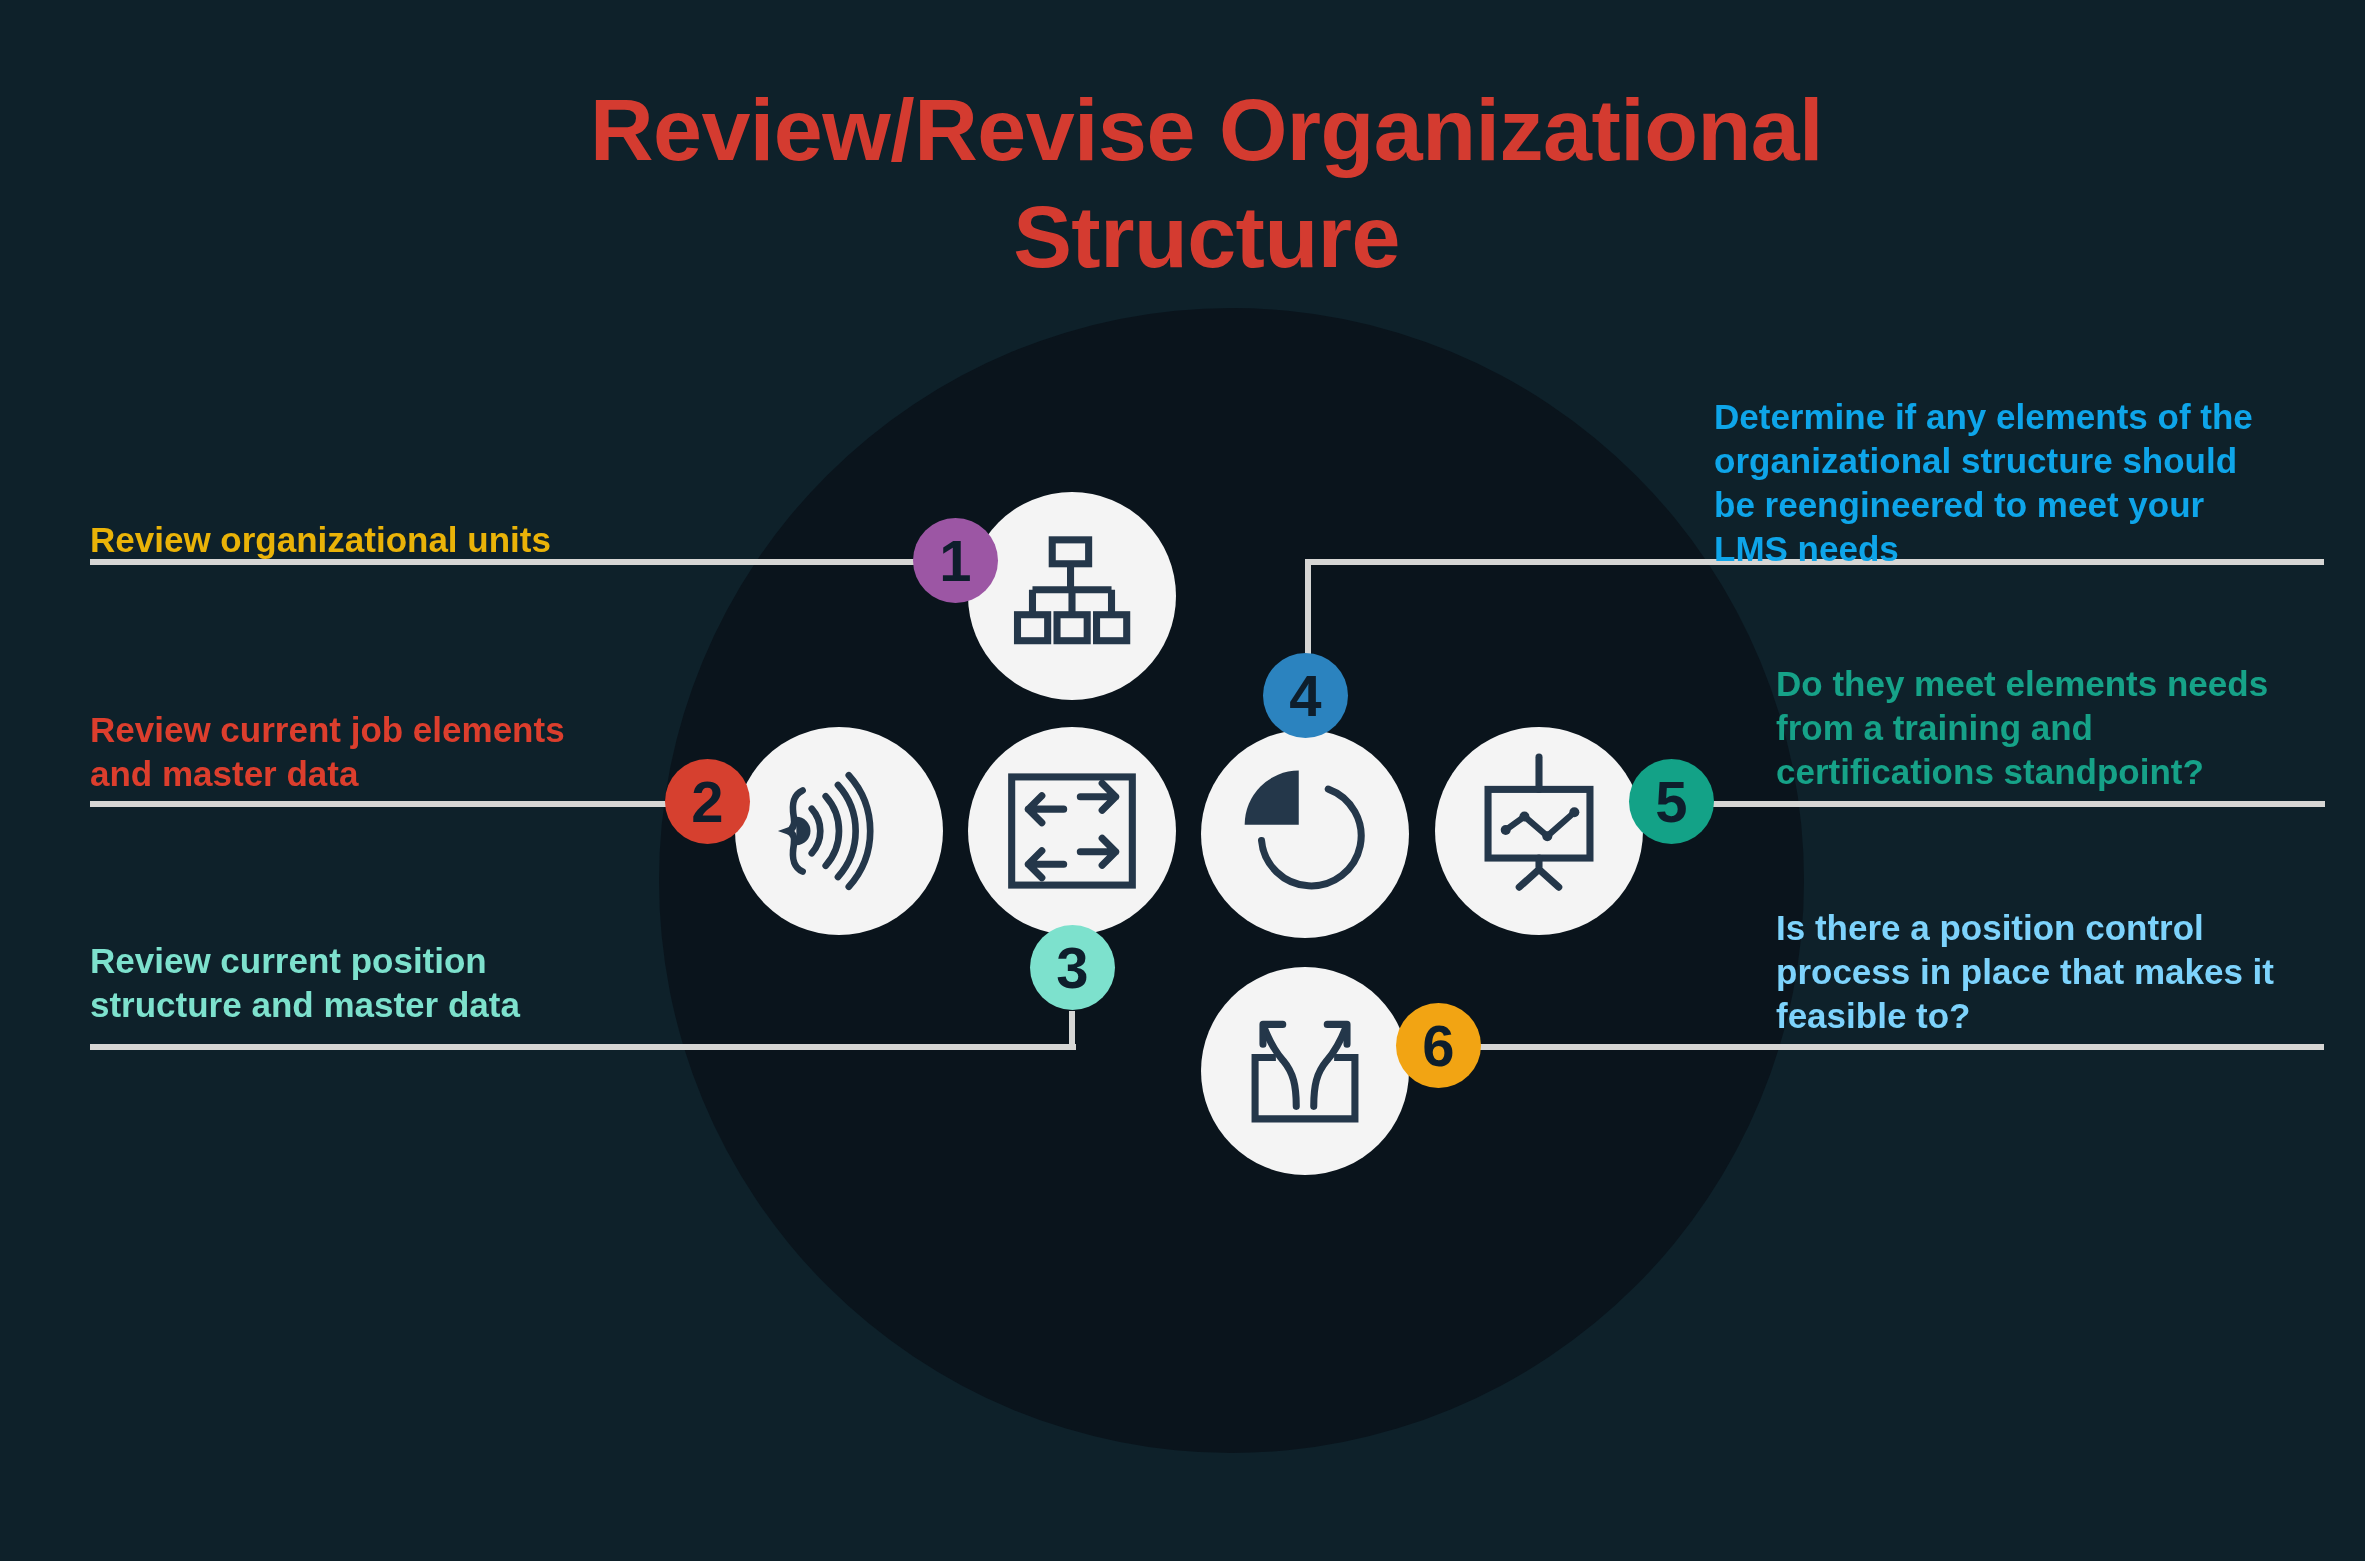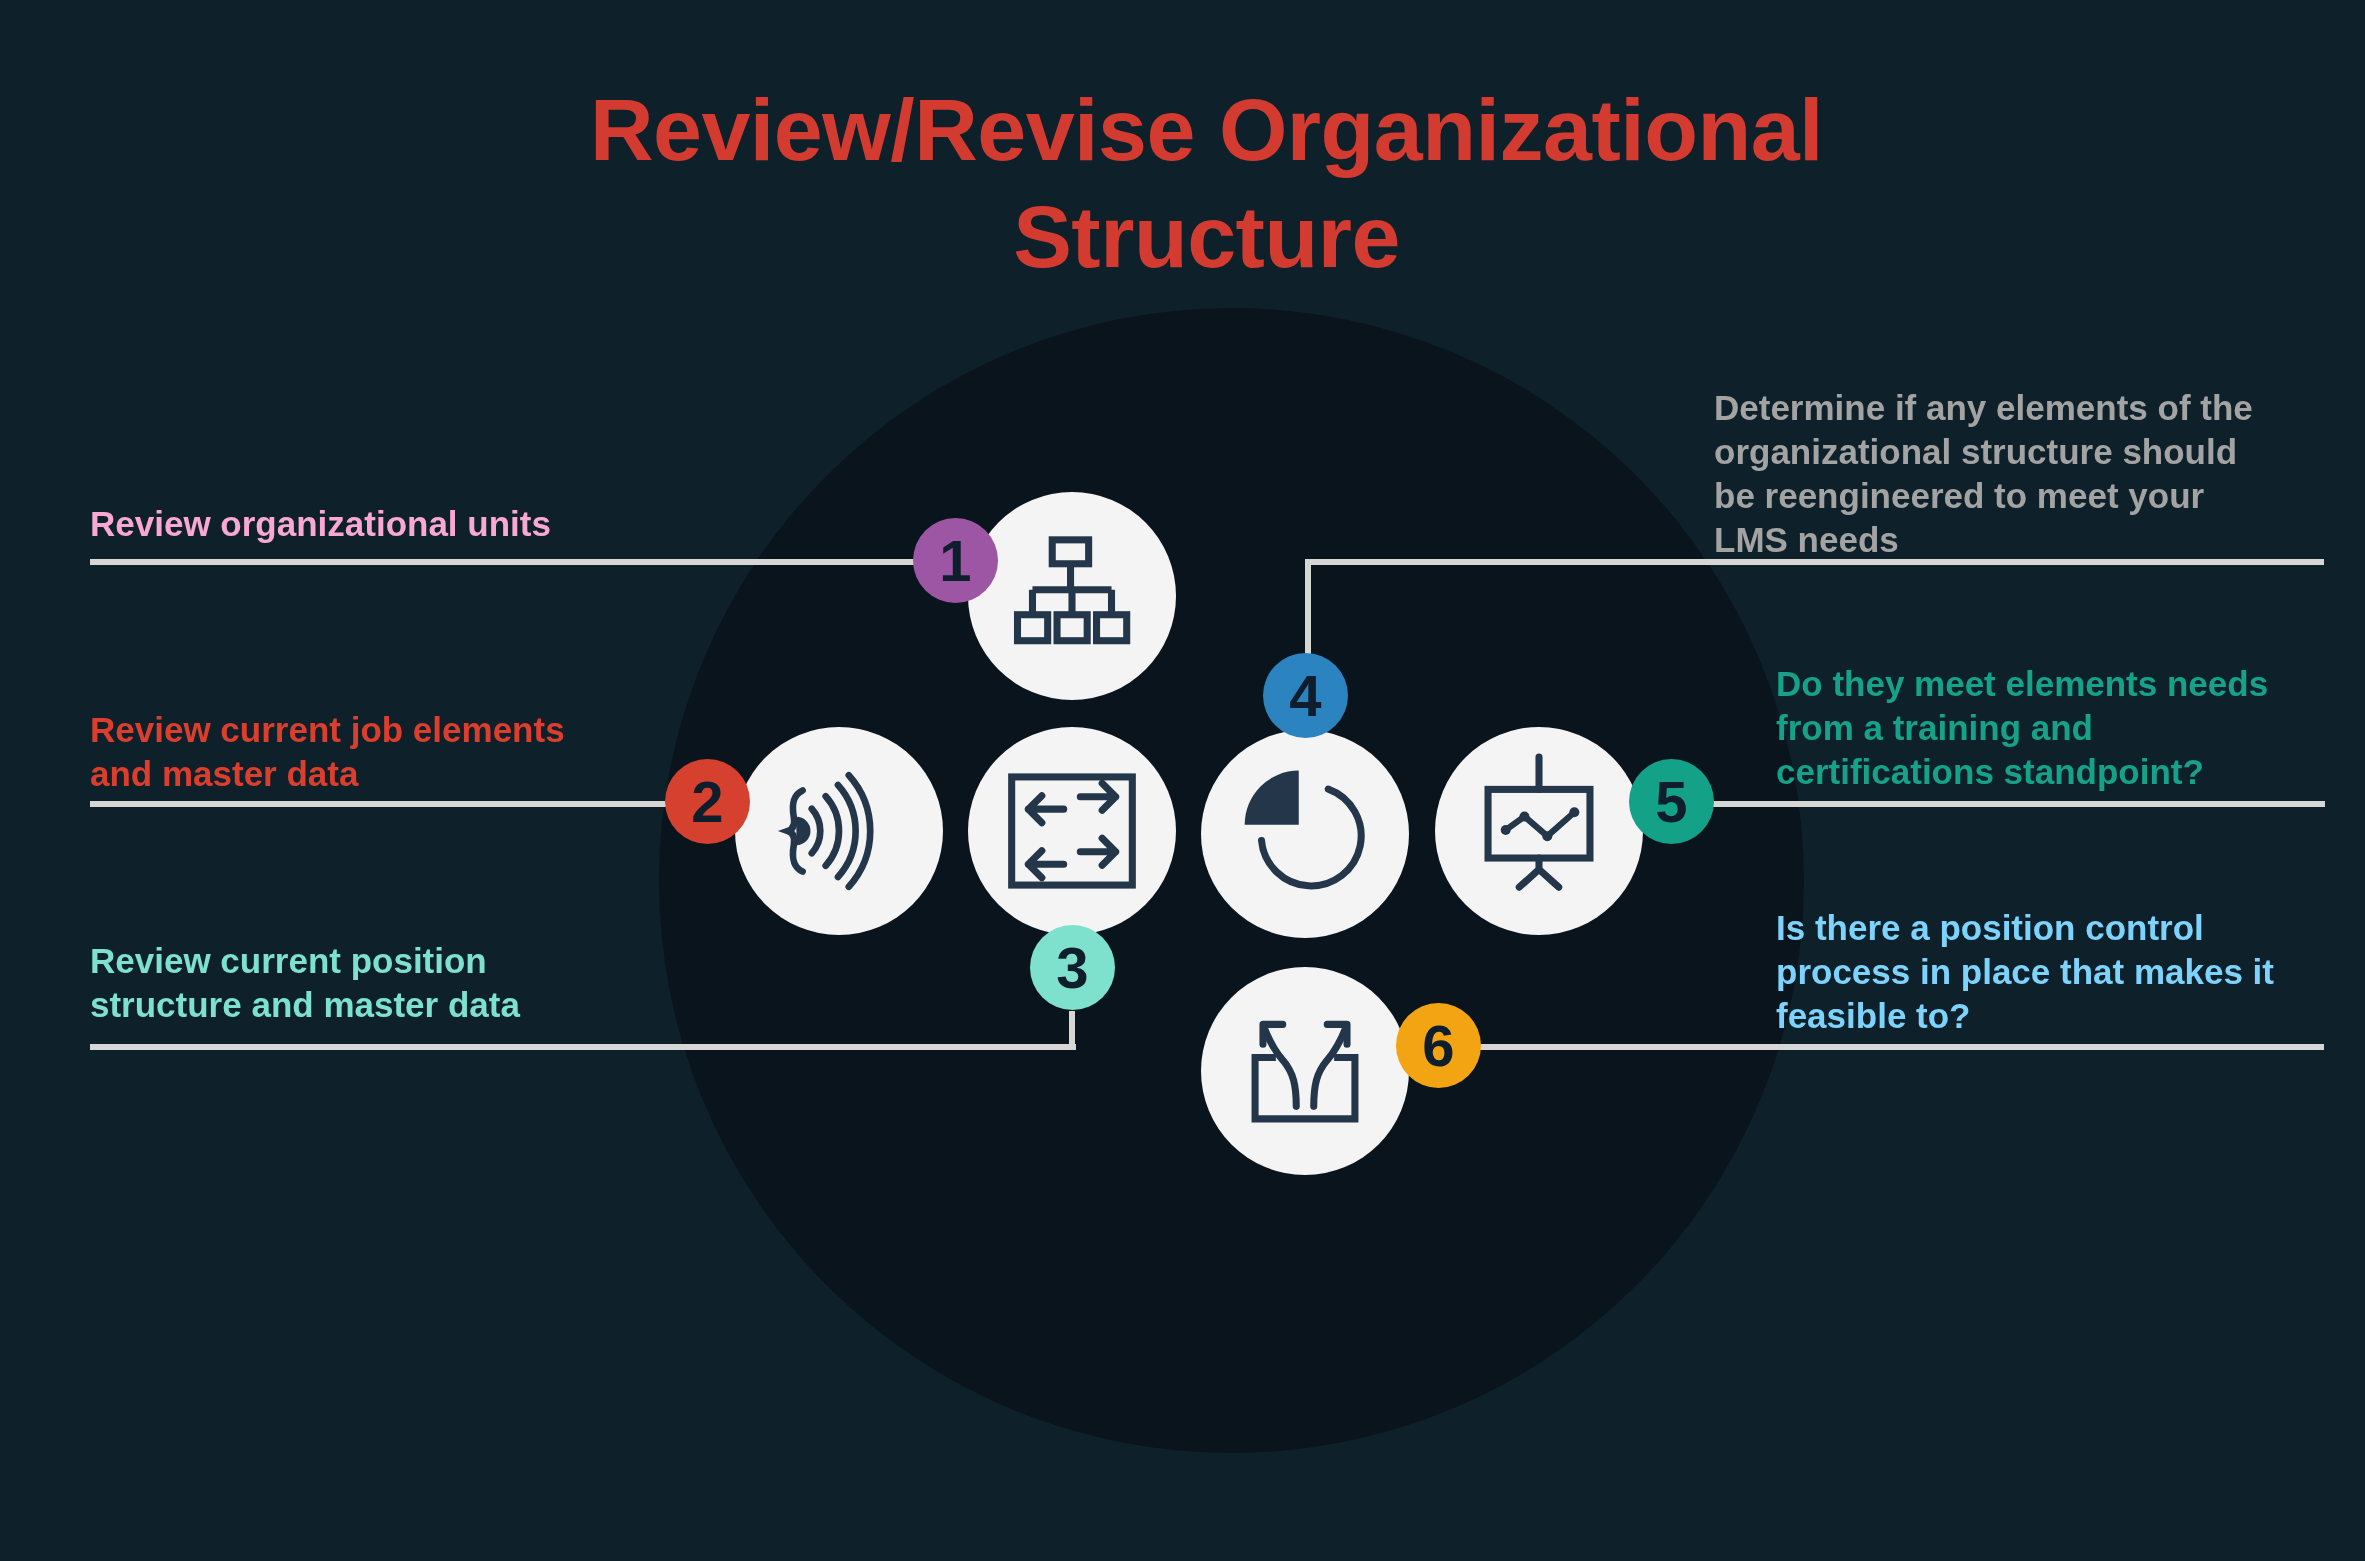--- a/index.html
+++ b/index.html
@@ -60,7 +60,7 @@
   .t1{left:90px;top:502px;color:#f9a8d4}
   .t2{left:90px;top:708px;color:#dc3e2d}
   .t3{left:90px;top:939px;color:#7de1cd}
-  .t4{left:1714px;top:386px;color:#a3a3a3}
+  .t4{left:1714px;top:395px;color:#0ea5e9}
   .t5{left:1776px;top:662px;color:#16a288}
   .t6{left:1776px;top:906px;color:#7dd3fc}
 

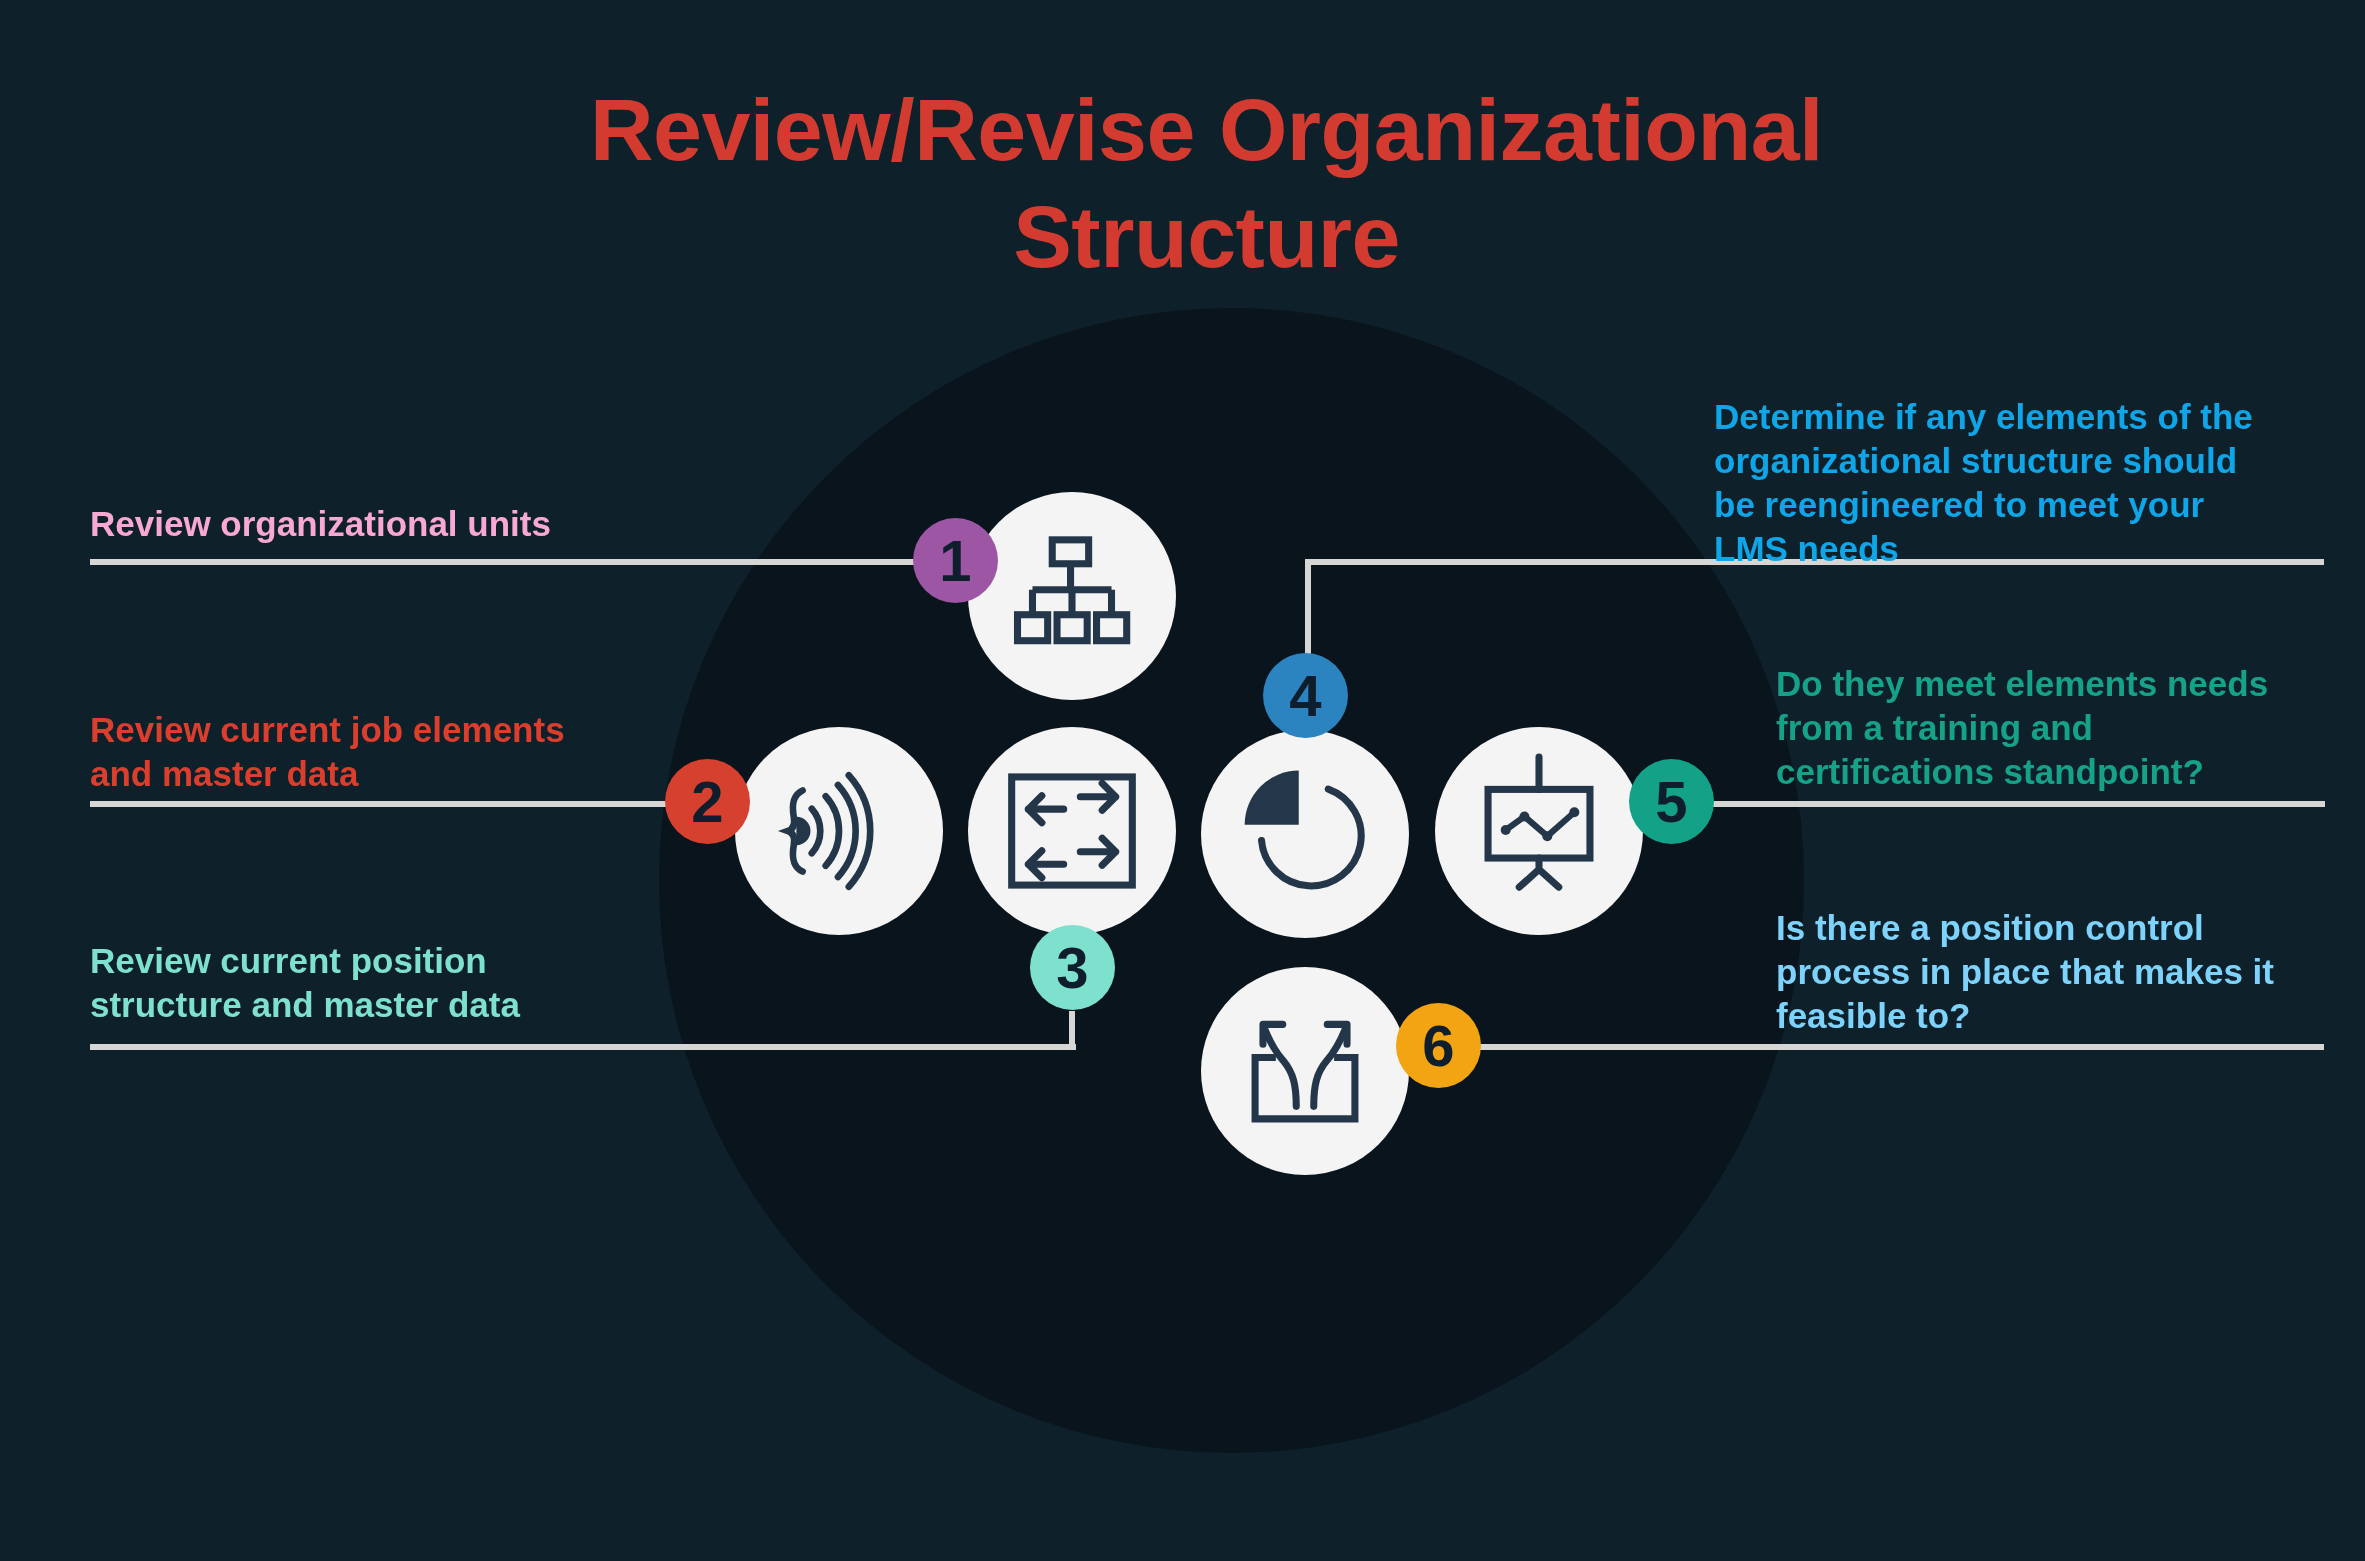--- a/index.html
+++ b/index.html
@@ -57,7 +57,7 @@
     position:absolute;font-weight:bold;font-size:35px;line-height:44px;
     white-space:pre-line;z-index:2;letter-spacing:0;
   }
-  .t1{left:90px;top:502px;color:#f9a8d4}
+  .t1{left:90px;top:518px;color:#eab308}
   .t2{left:90px;top:708px;color:#dc3e2d}
   .t3{left:90px;top:939px;color:#7de1cd}
   .t4{left:1714px;top:395px;color:#0ea5e9}

